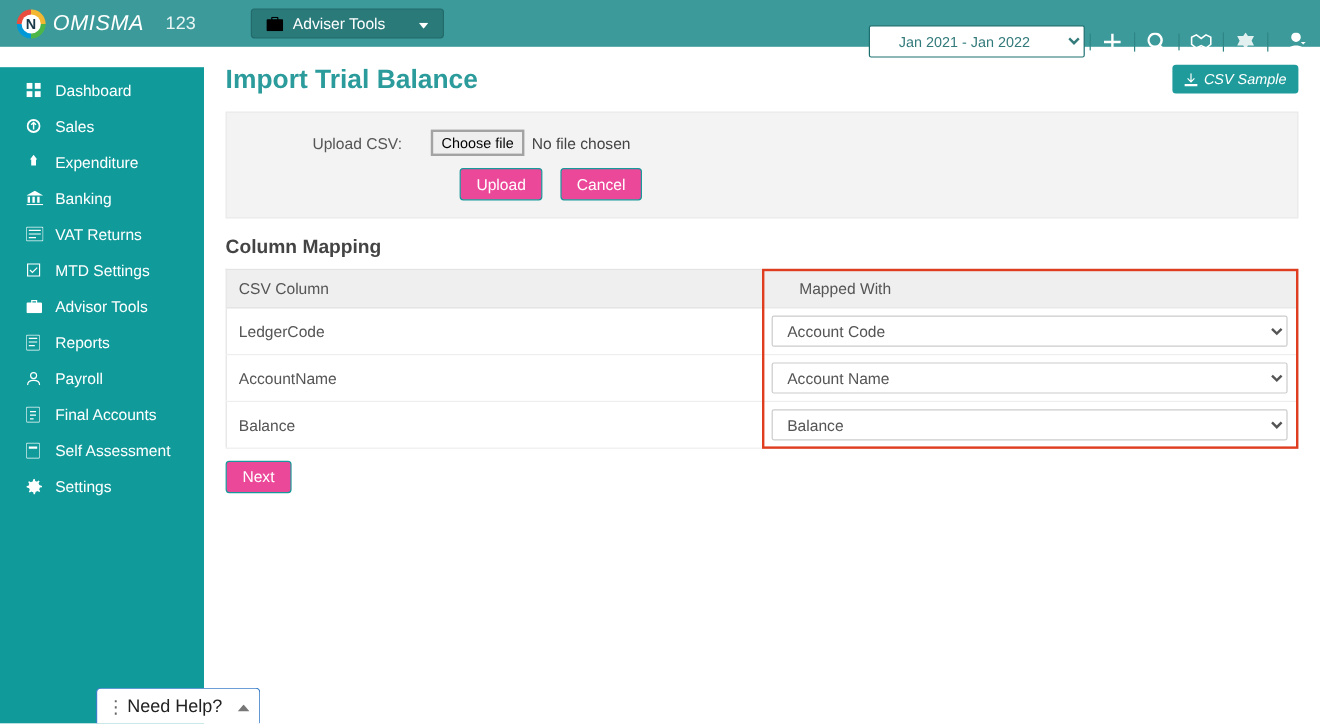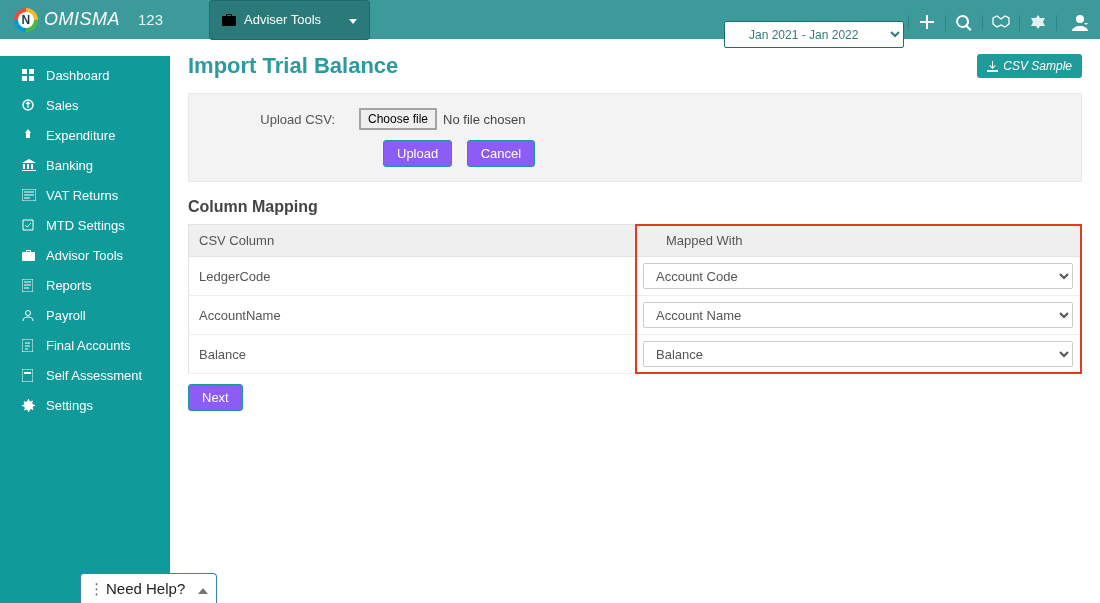--- a/index.html
+++ b/index.html
@@ -12,7 +12,7 @@
     .logo-mark-inner { width: 16px; height: 16px; border-radius: 50%; background:#fff; display:flex; align-items:center; justify-content:center; font-size:12px; font-weight:700; color:#1a3a4a;}
     .logo-text { color:#fff; font-weight:400;font-style:italic; }
     .client-code { margin-left: 18px; font-size: 15px; color: #e8f5f5; }
-    .adviser-tools-btn { margin-left: 46px; background: #2a7a7a; border-radius: 3px; height: 40px; display: flex; align-items: center; padding: 0 12px; font-size: 13px; color: #fff; border:1px solid #236b6b;}
+    .adviser-tools-btn { margin-left: 46px; background: #2a7a7a; border-radius: 3px; height: 25px; display: flex; align-items: center; padding: 0 12px; font-size: 13px; color: #fff; border:1px solid #236b6b;}
     .adviser-tools-btn .ico { margin-right: 8px; display: inline-flex; }
     .adviser-tools-btn .caret { margin-left: 28px; }
     .topbar-right { margin-left: auto; display: flex; align-items: flex-start; height: 100%; margin-top: 30px; }

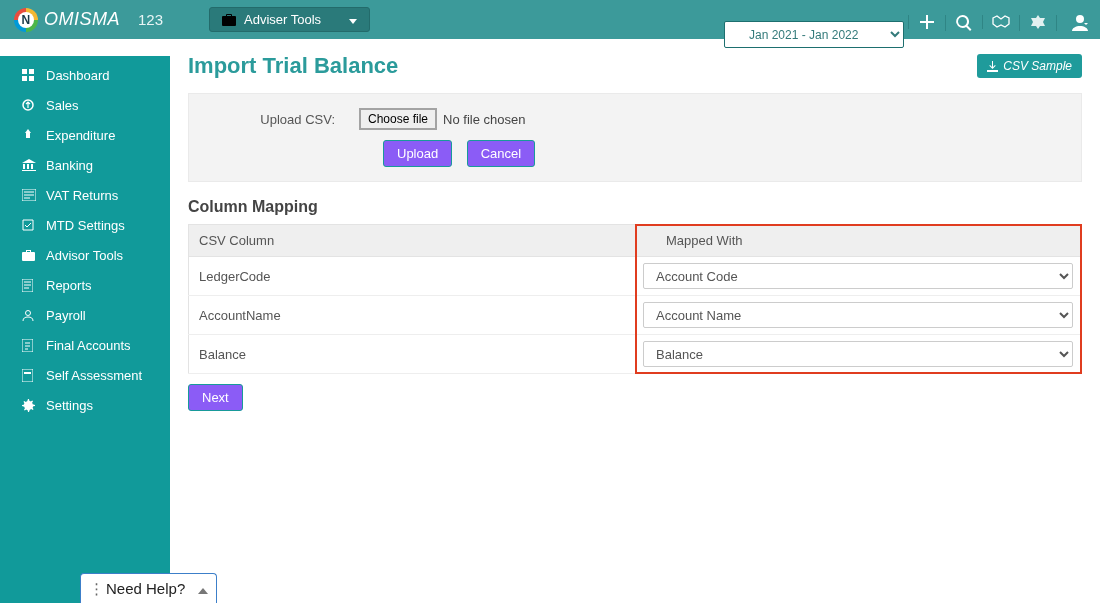--- a/index.html
+++ b/index.html
@@ -15,7 +15,7 @@
     .adviser-tools-btn { margin-left: 46px; background: #2a7a7a; border-radius: 3px; height: 25px; display: flex; align-items: center; padding: 0 12px; font-size: 13px; color: #fff; border:1px solid #236b6b;}
     .adviser-tools-btn .ico { margin-right: 8px; display: inline-flex; }
     .adviser-tools-btn .caret { margin-left: 28px; }
-    .topbar-right { margin-left: auto; display: flex; align-items: flex-start; height: 100%; margin-top: 30px; }
+    .topbar-right { margin-left: auto; display: flex; align-items: center; height: 100%; margin-top: 30px; }
     .period-select { align-self: center; margin-right: 4px; }
     .period-select select { height: 27px; background: #fff; border: 1px solid #1d6f6f; border-radius: 2px; font-size: 12px; padding: 0 28px 0 20px; color: #337a7a; }
     .topbar-icon { width: 37px; display: flex; align-items: center; justify-content: center; border-left: 1px solid #2f8585; cursor: pointer; }

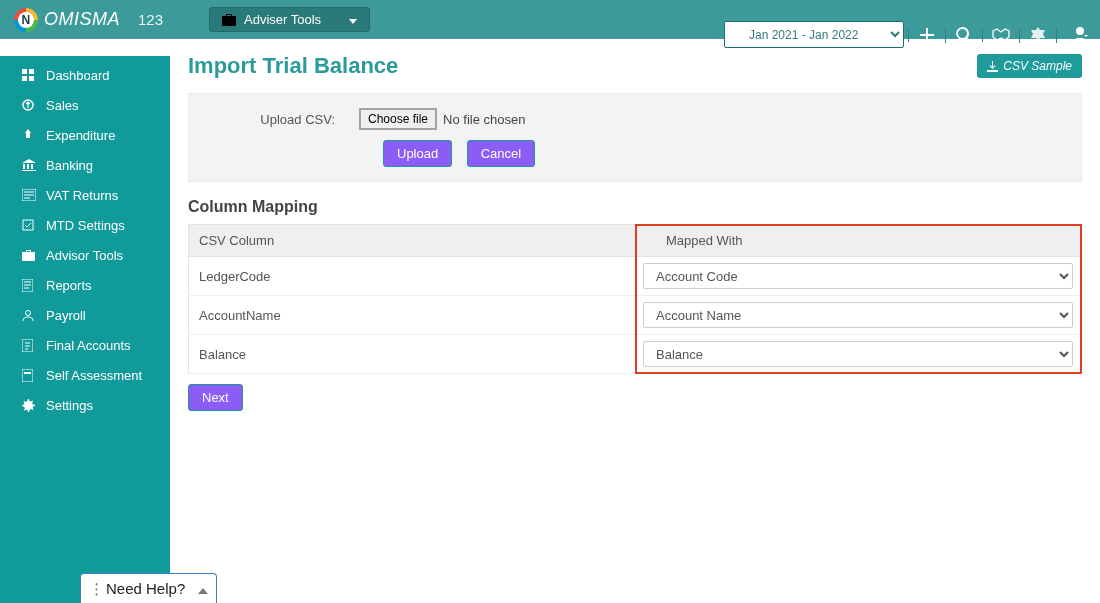--- a/index.html
+++ b/index.html
@@ -41,7 +41,7 @@
     .file-group { display: flex; align-items: center; }
     .choose-file { border: 2px solid #a3a3a3; background: #efefef; font-size: 12px; padding: 2px 7px; cursor: pointer; }
     .no-file { margin-left: 6px; font-size: 13px; color: #444; }
-    .btn-teal { background: #8b5cf6; color: #fff; border: 1px solid #189a9a; border-radius: 3px; padding: 5px 13px; font-size: 13px; cursor: pointer; }
+    .btn-teal { background: #ec4899; color: #fff; border: 1px solid #189a9a; border-radius: 3px; padding: 5px 13px; font-size: 13px; cursor: pointer; }
     .btn-teal + .btn-teal { margin-left: 10px; }
     .upload-actions { margin-left: 174px; }
 

